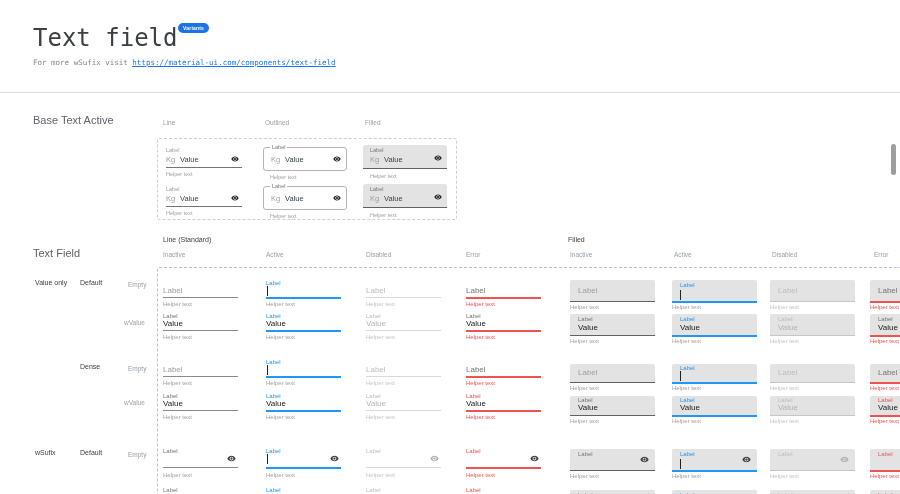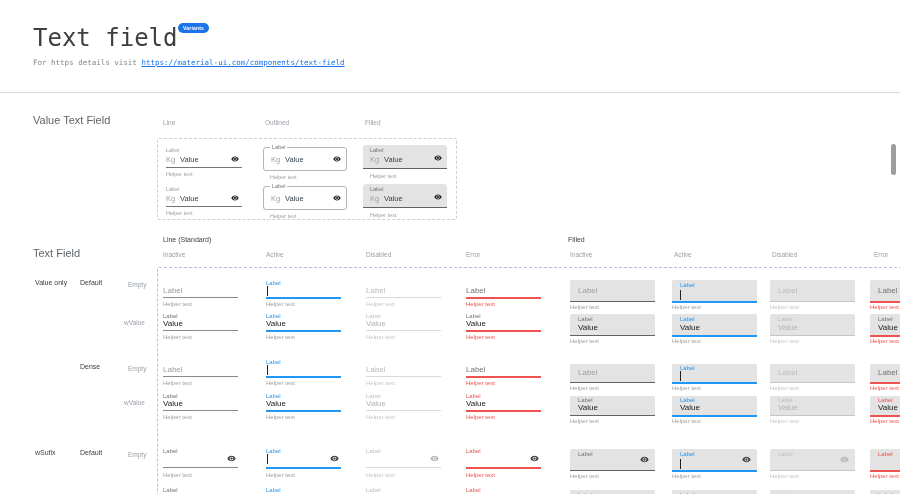--- a/index.html
+++ b/index.html
@@ -27,7 +27,7 @@
 
 <div class="abs mono" id="page-title">Text field</div>
 <div class="abs" id="title-badge">Variants</div>
-<div class="abs mono" id="subtitle"><span>For https details visit </span><a href="#">https://material-ui.com/components/text-field</a></div>
+<div class="abs mono" id="subtitle"><span>For more wSufix visit </span><a href="#">https://material-ui.com/components/text-field</a></div>
 <div class="abs divider"></div>
 
 <div class="abs section-title" style="left:33px;top:114px;">Value Text Field</div>

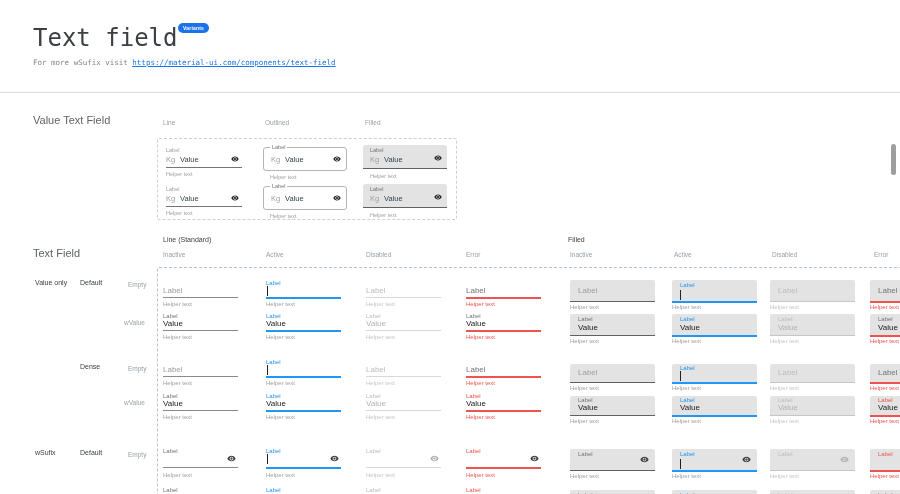--- a/index.html
+++ b/index.html
@@ -30,7 +30,7 @@
 <div class="abs mono" id="subtitle"><span>For more wSufix visit </span><a href="#">https://material-ui.com/components/text-field</a></div>
 <div class="abs divider"></div>
 
-<div class="abs section-title" style="left:33px;top:114px;">Value Text Field</div>
+<div class="abs section-title" style="left:33px;top:114px;">Base Text Active</div>
 <div class="abs col-hdr" style="left:163px;top:119px;">Line</div>
 <div class="abs col-hdr" style="left:265px;top:119px;">Outlined</div>
 <div class="abs col-hdr" style="left:365px;top:119px;">Filled</div>

